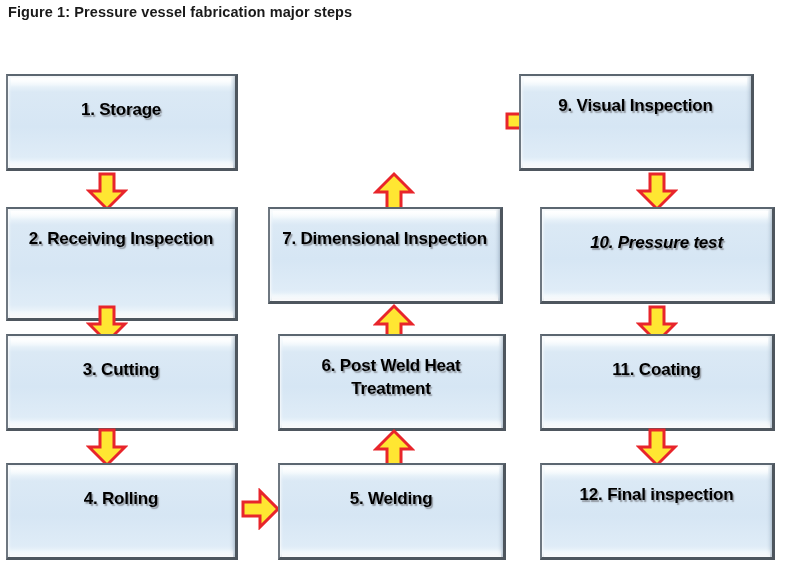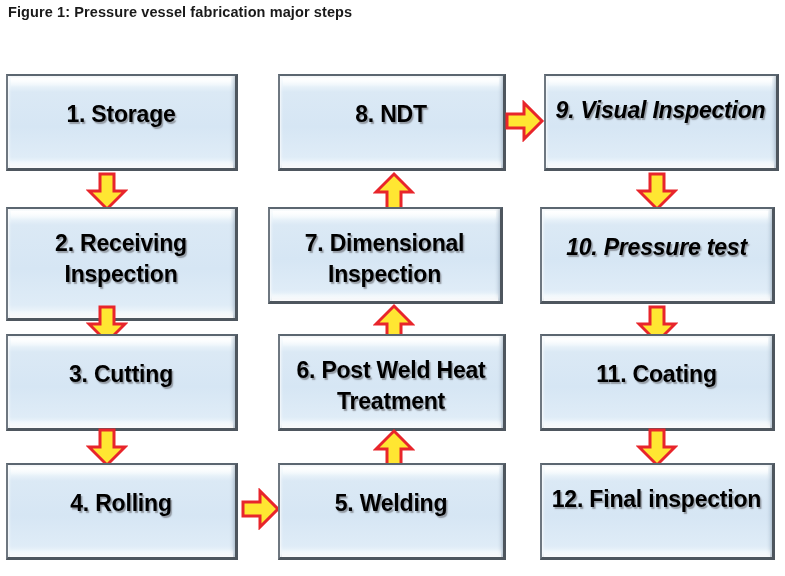--- a/index.html
+++ b/index.html
@@ -79,7 +79,7 @@
     right: 8px;
     top: 22px;
     text-align: center;
-    font-size: 23px;
+    font-size: 17px;
     font-weight: bold;
     color: #000000;
     line-height: 1.33;

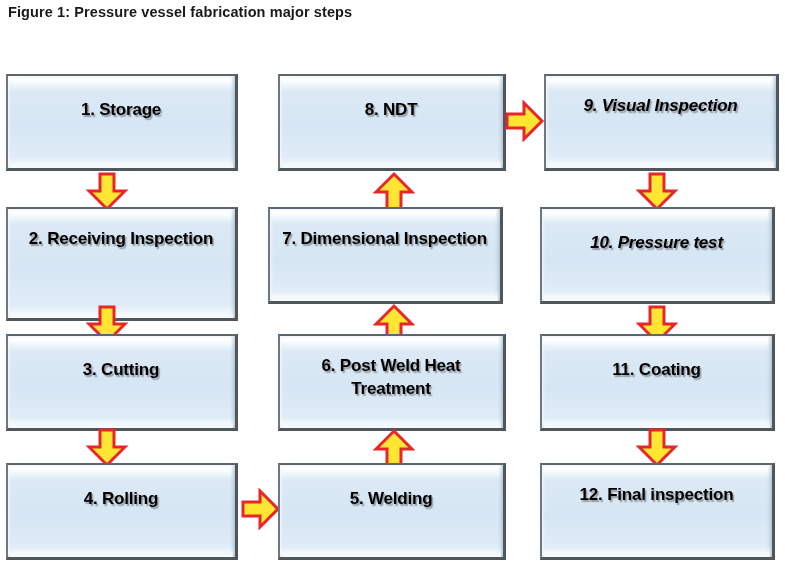--- a/index.html
+++ b/index.html
@@ -143,9 +143,6 @@
     </svg>
   </div>
 
-  <div class="proc-box one-line" style="left:278px; top:74px;  width:228px; height:97px;">
-    <div class="proc-label">8. NDT</div>
-  </div>
 
   <div class="flow-arrow" style="left:373px; top:171px;">
     <svg width="42" height="40" viewBox="0 0 42 40" aria-hidden="true">

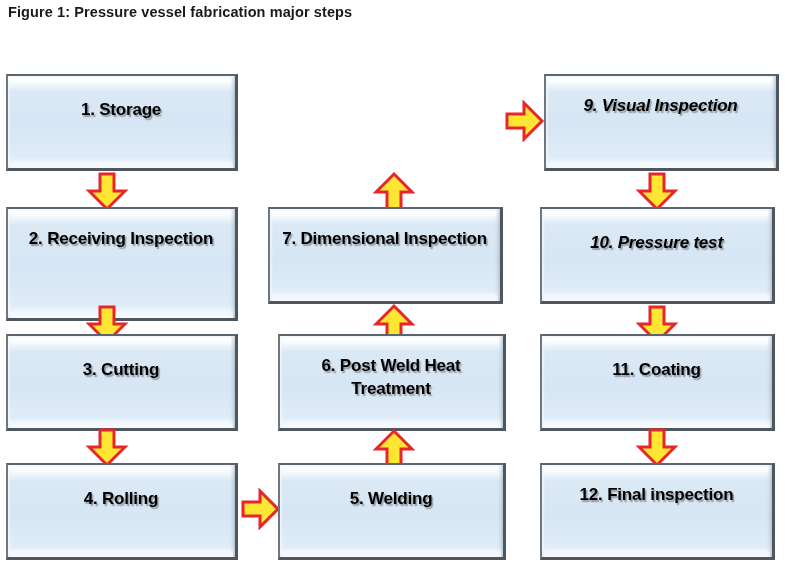--- a/index.html
+++ b/index.html
@@ -180,7 +180,7 @@
     </svg>
   </div>
 
-  <div class="proc-box two-line" style="left:544px; top:74px;  width:235px; height:97px;font-style:italic;">
+  <div class="proc-box two-line" style="left:519px; top:74px;  width:235px; height:97px;">
     <div class="proc-label">9. Visual Inspection</div>
   </div>
 

